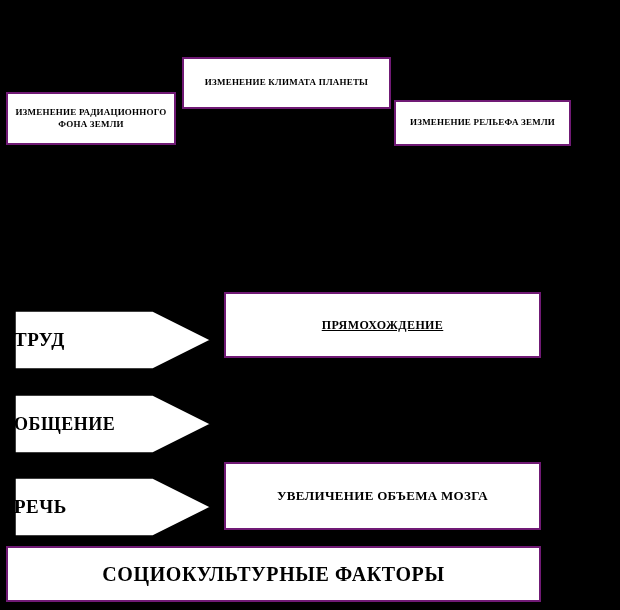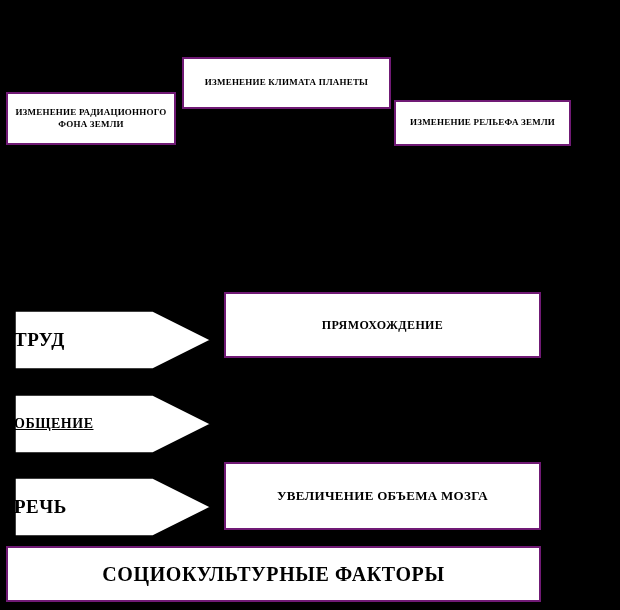--- a/index.html
+++ b/index.html
@@ -76,6 +76,7 @@
     height: 66px;
     font-size: 12px;
     letter-spacing: 0.4px;
+    text-decoration: underline;
   }
   #box-hand {
     left: 224px;

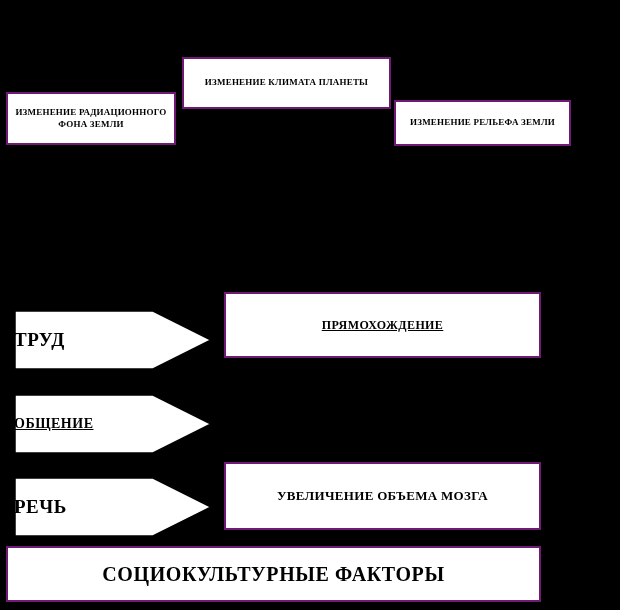--- a/index.html
+++ b/index.html
@@ -134,7 +134,7 @@
   #arrow-labor { top: 311px; }
   #arrow-communication { top: 395px; }
   #arrow-speech { top: 478px; }
-  #arrow-communication .arrow-label { font-size: 14px; text-decoration: underline; }
+  #arrow-communication .arrow-label { font-size: 18px; }
 </style>
 </head>
 <body>

